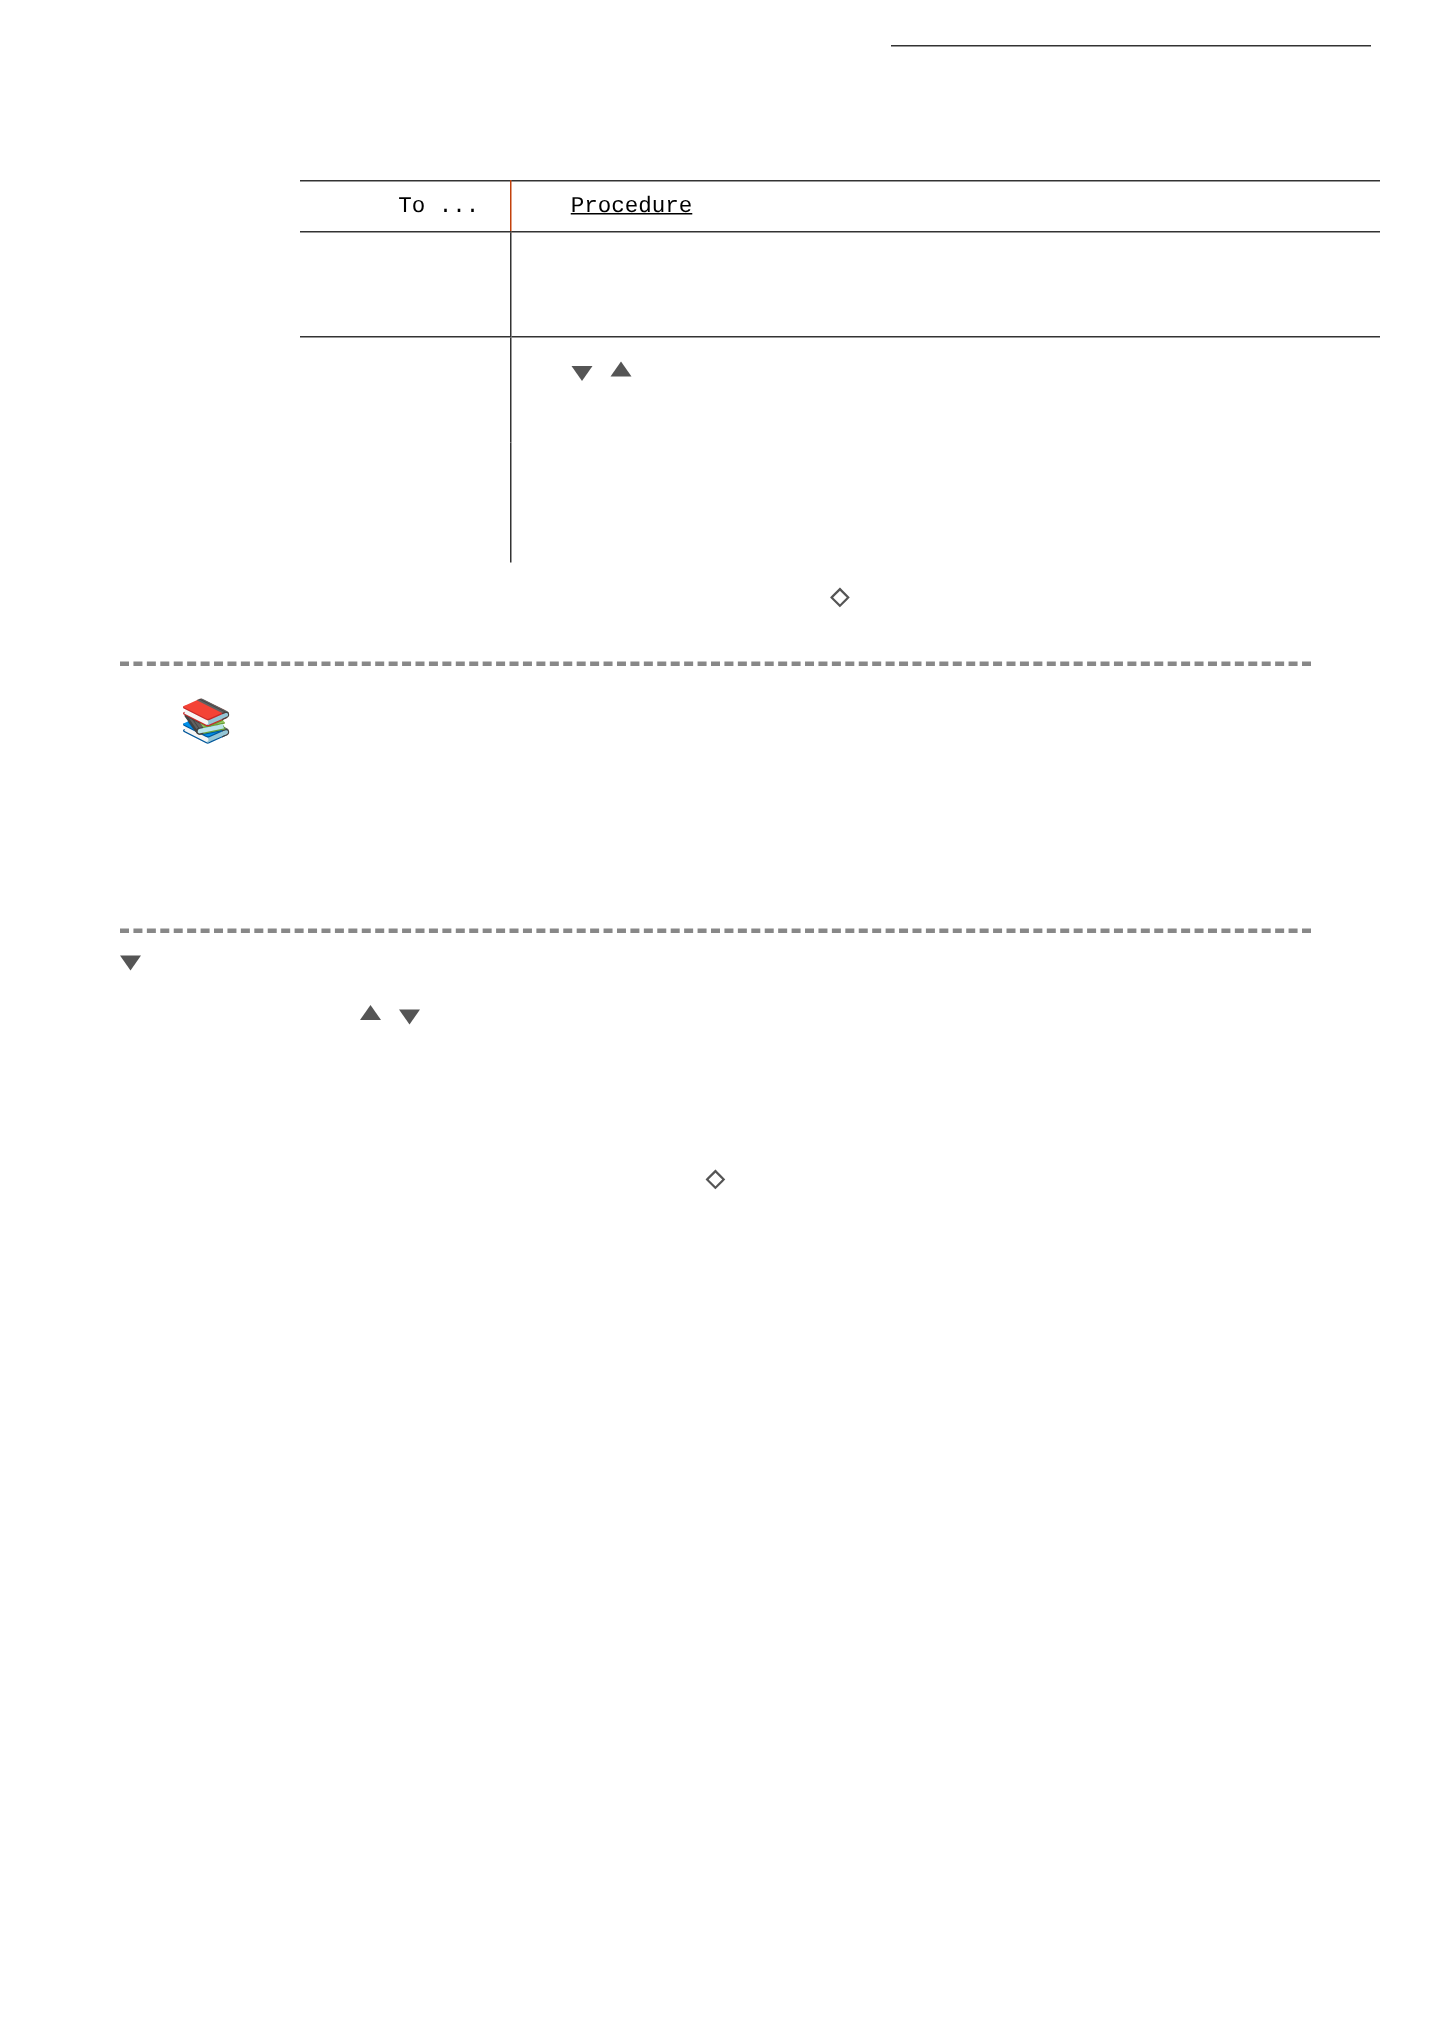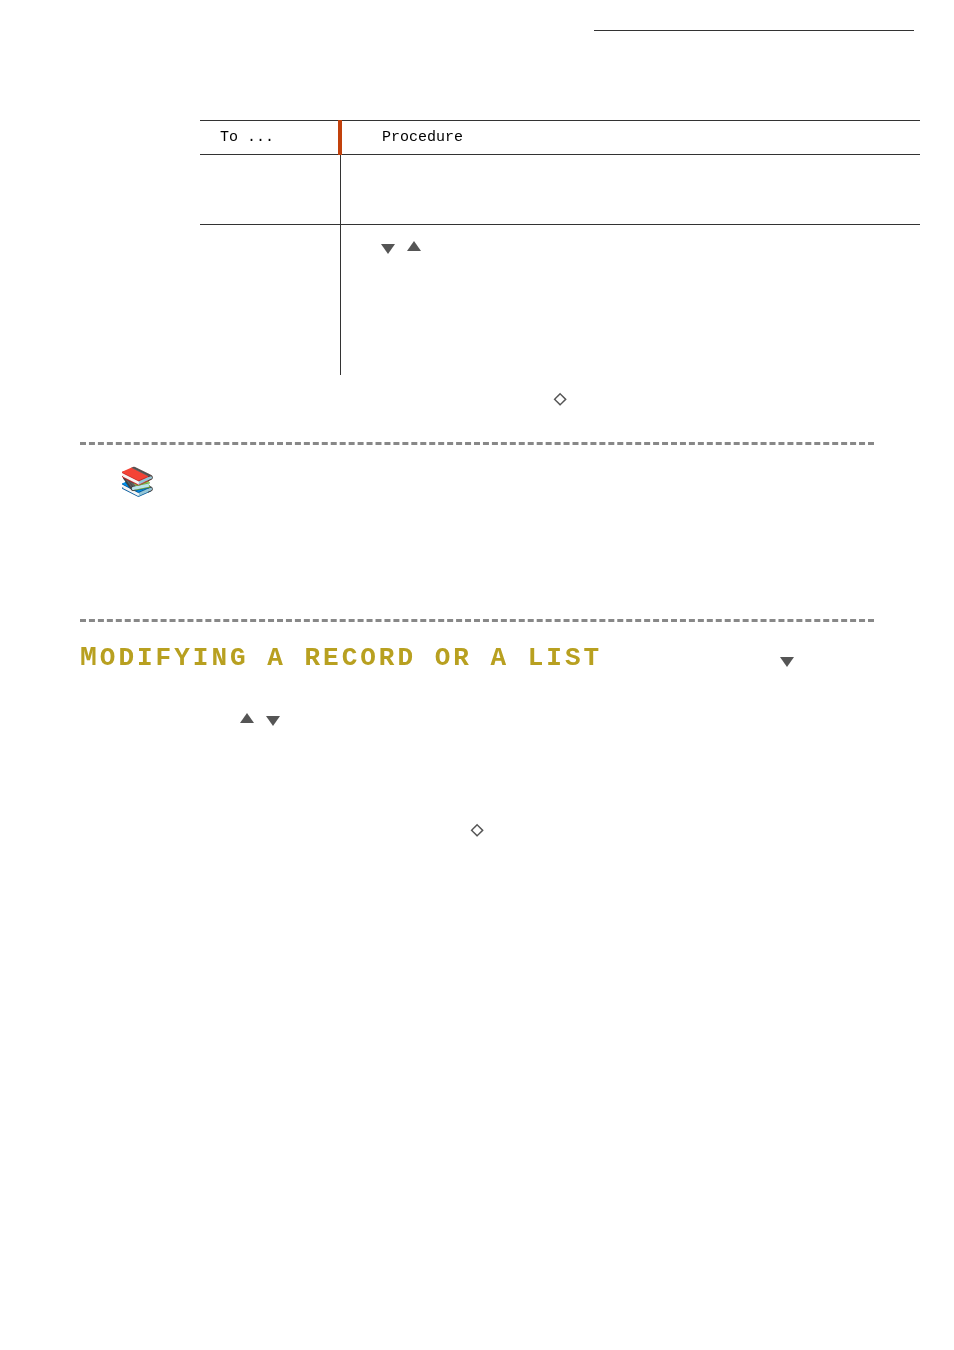--- a/index.html
+++ b/index.html
@@ -59,8 +59,8 @@
 
     .proc-table th.col-to {
       width: 140px;
-      border-right: 4px solid #c2410c;
-      text-align: left;
+      border-right: 1px solid #c2410c;
+      text-align: right;
     }
 
     .proc-table th.col-proc {

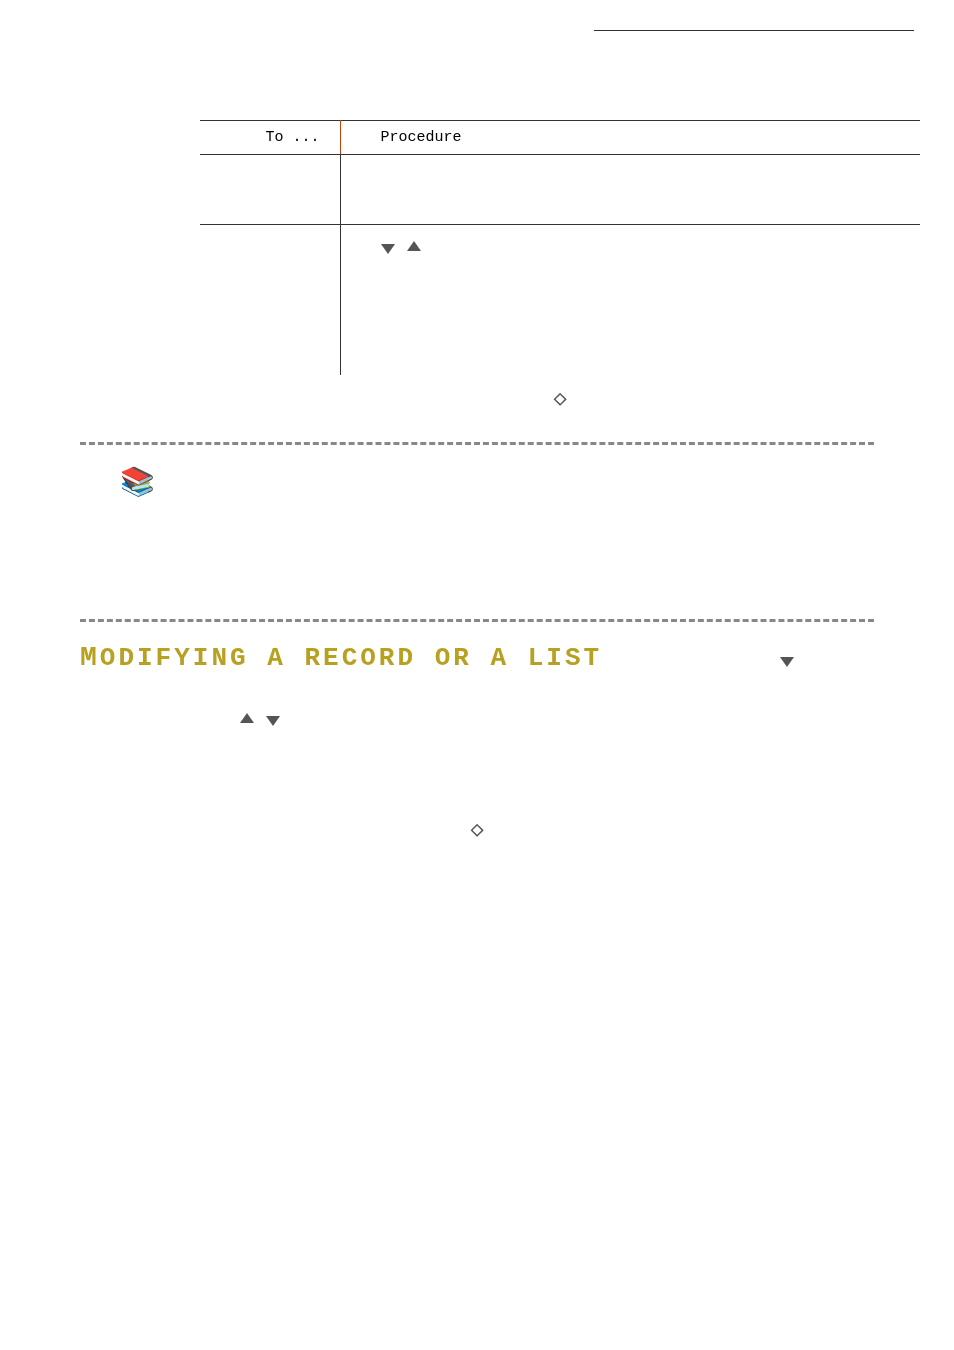--- a/index.html
+++ b/index.html
@@ -65,6 +65,7 @@
 
     .proc-table th.col-proc {
       padding-left: 40px;
+      text-decoration: underline;
     }
 
     .proc-table td {

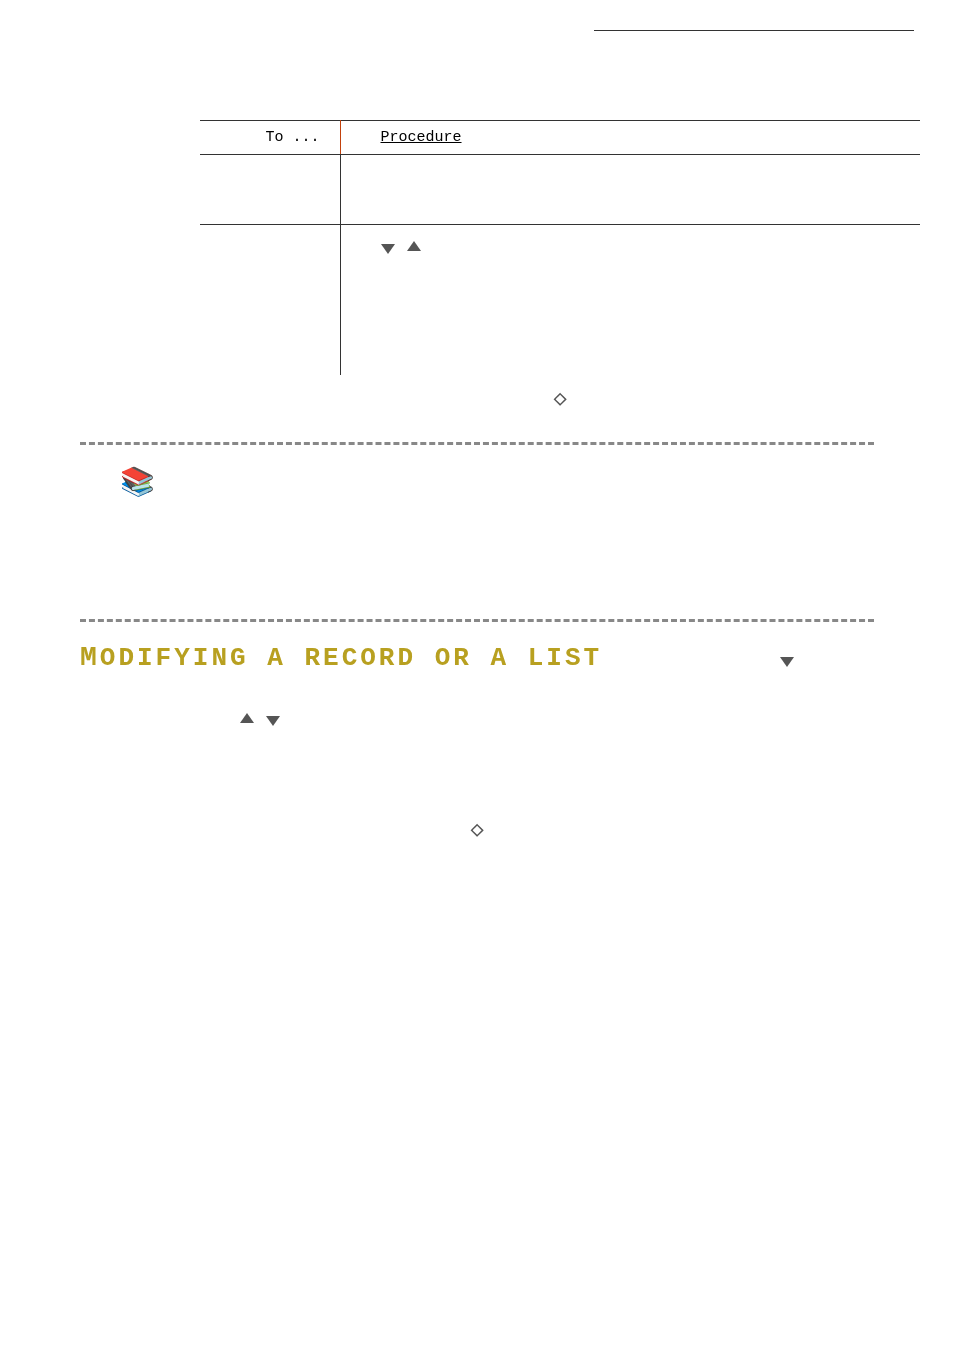--- a/index.html
+++ b/index.html
@@ -231,9 +231,6 @@
 
     <div class="section-modifying modifying-section">
       <div style="display:flex; align-items:baseline; justify-content:space-between;">
-        <div class="section-heading">
-          <span class="first-letter">M</span><span>ODIFYING A RECORD OR A LIST</span>
-        </div>
         <div style="margin-right: 80px; margin-top:-10px;">
           <span class="arrow-down"></span>
         </div>

